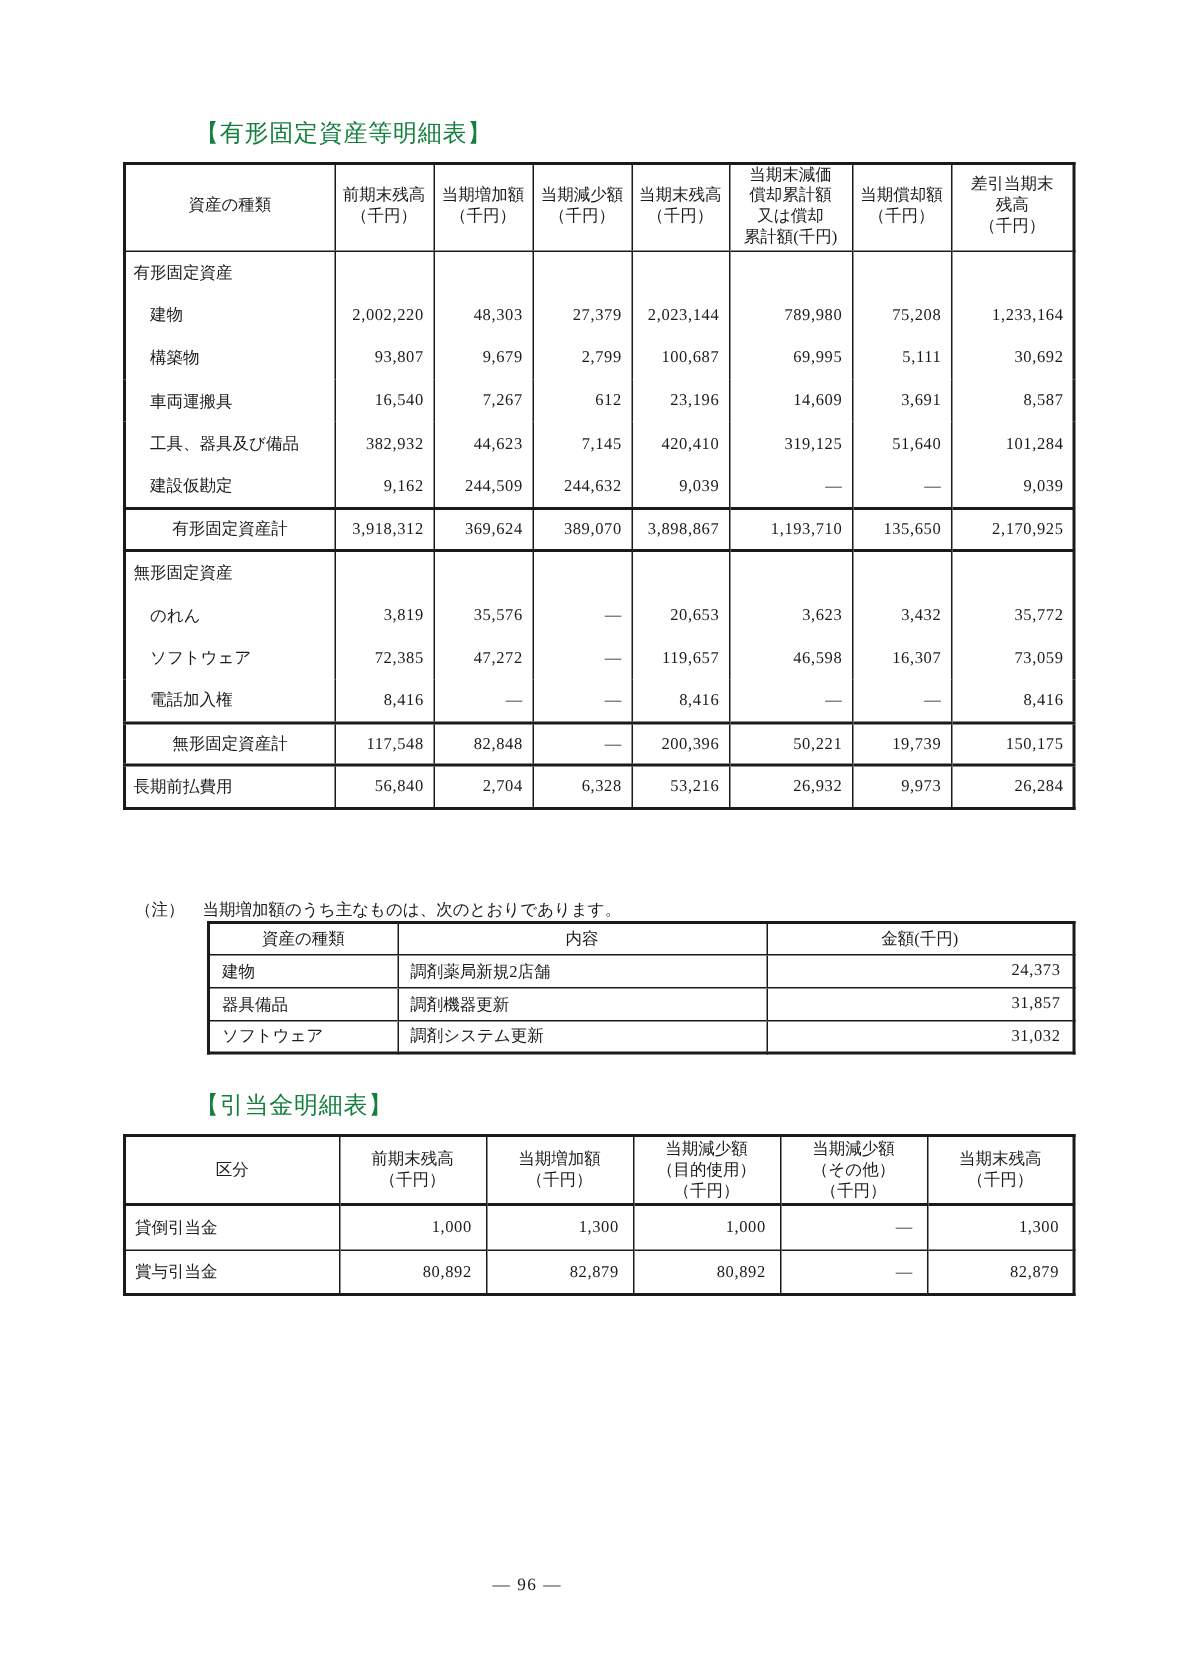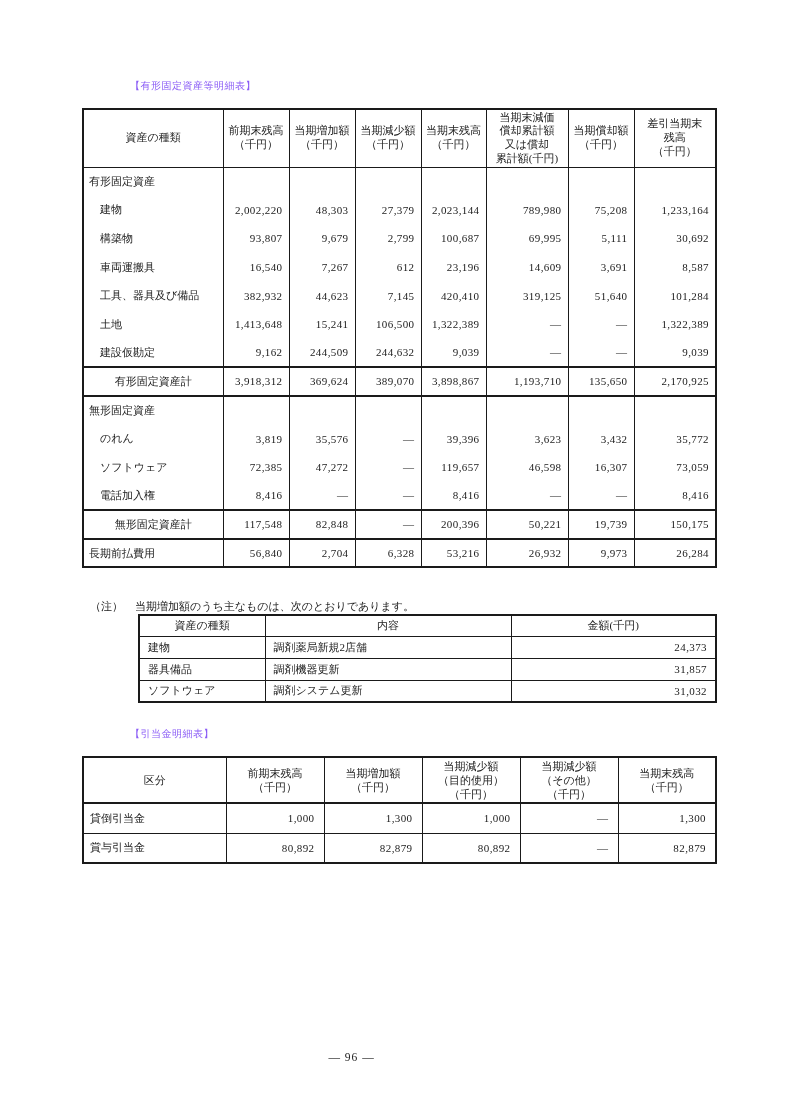--- a/index.html
+++ b/index.html
@@ -15,7 +15,7 @@
 
   .sec-title {
     position: absolute; left: 130px;
-    font-size: 10px; letter-spacing: 0.5px; color: #8b5cf6;
+    font-size: 16px; letter-spacing: 0.5px; color: #15803d;
   }
   #title1 { top: 79px; }
   #title2 { top: 727px; }

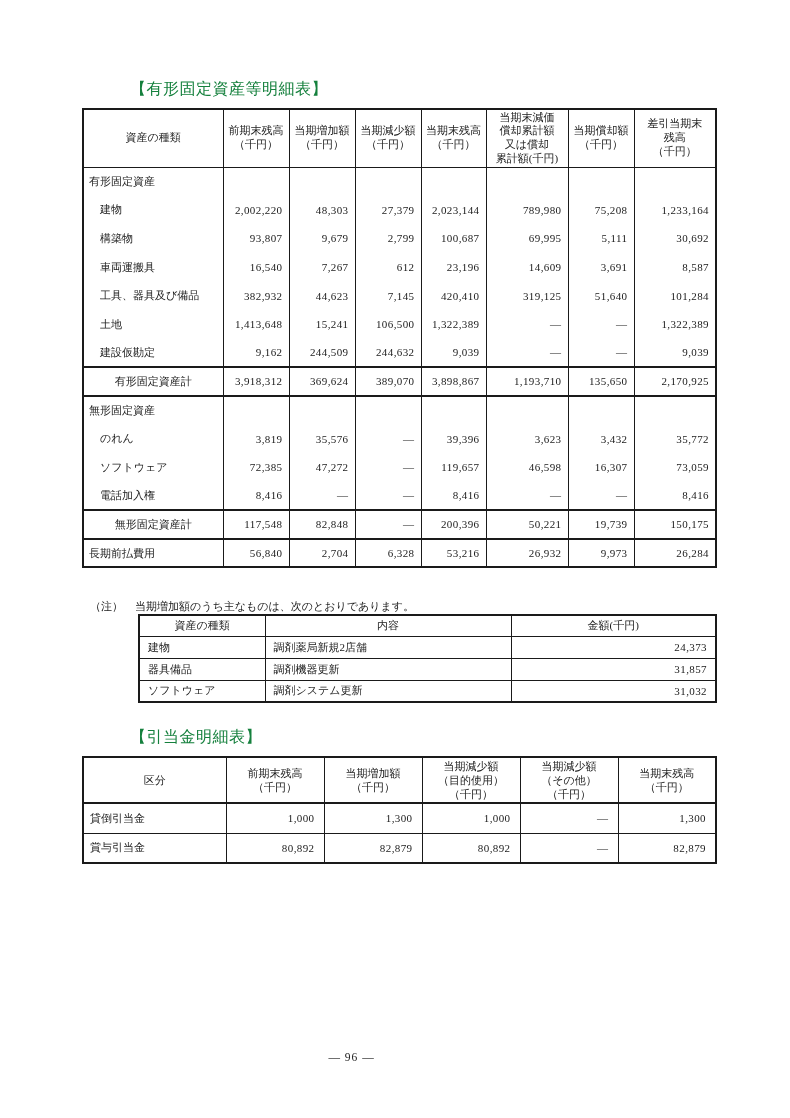--- a/index.html
+++ b/index.html
@@ -169,16 +169,6 @@
           <td class="num">101,284</td>
         </tr>
         <tr class="item">
-          <td class="lbl-item">土地</td>
-          <td class="num">1,413,648</td>
-          <td class="num">15,241</td>
-          <td class="num">106,500</td>
-          <td class="num">1,322,389</td>
-          <td class="num">—</td>
-          <td class="num">—</td>
-          <td class="num">1,322,389</td>
-        </tr>
-        <tr class="item">
           <td class="lbl-item">建設仮勘定</td>
           <td class="num">9,162</td>
           <td class="num">244,509</td>

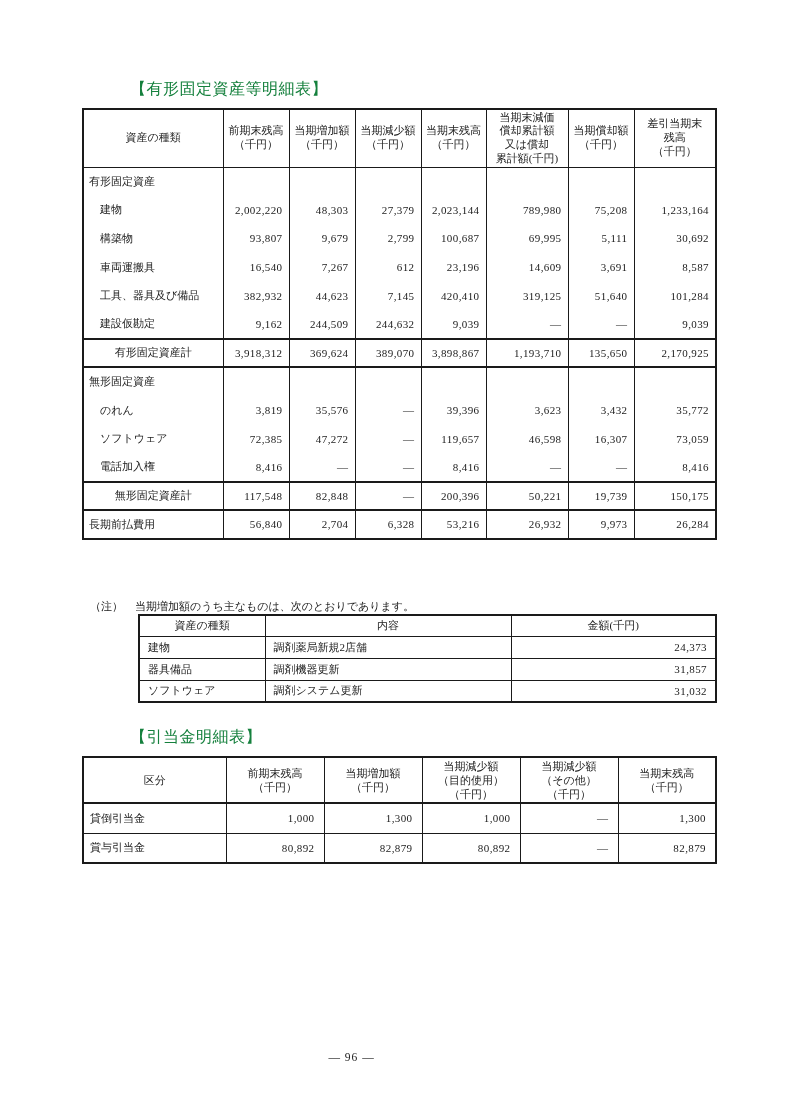--- a/index.html
+++ b/index.html
@@ -203,7 +203,7 @@
           <td class="num">3,819</td>
           <td class="num">35,576</td>
           <td class="num">—</td>
-          <td class="num">39,396</td>
+          <td class="num">20,653</td>
           <td class="num">3,623</td>
           <td class="num">3,432</td>
           <td class="num">35,772</td>

